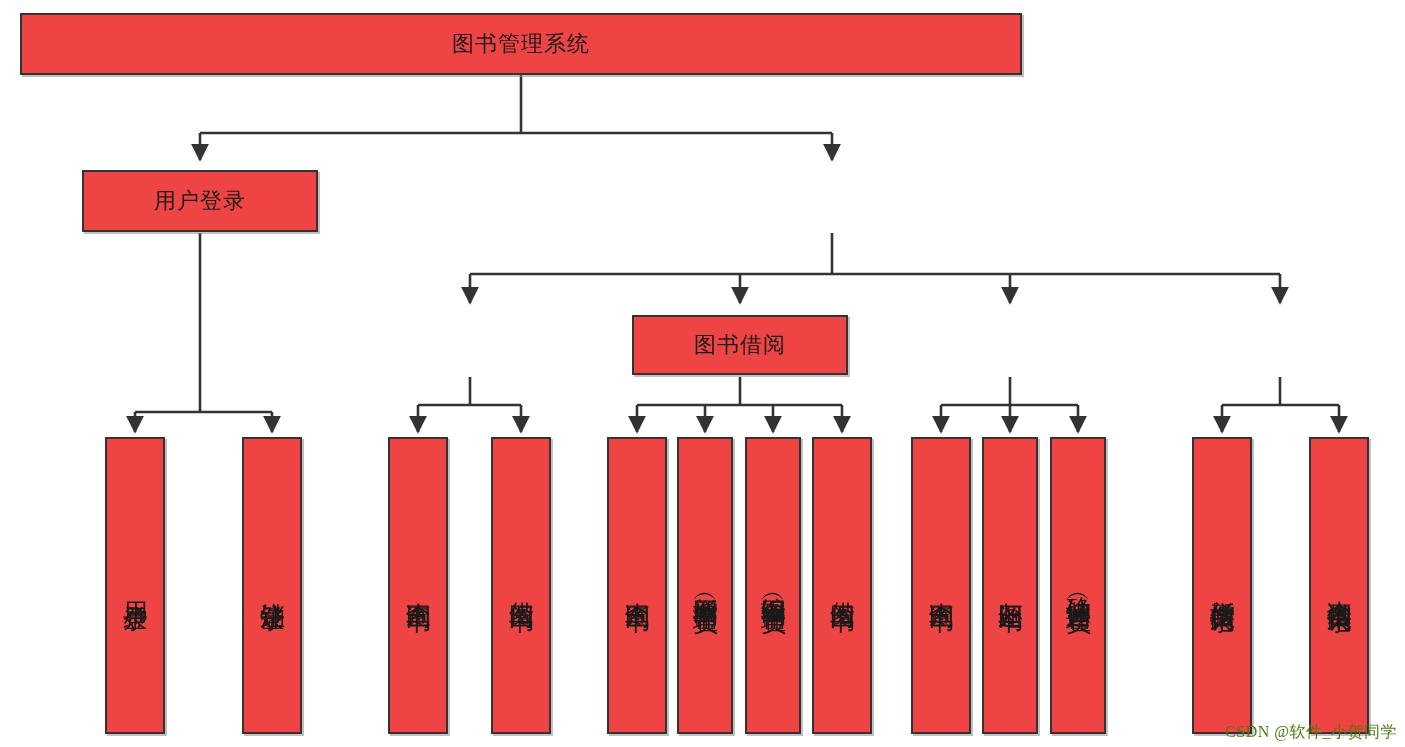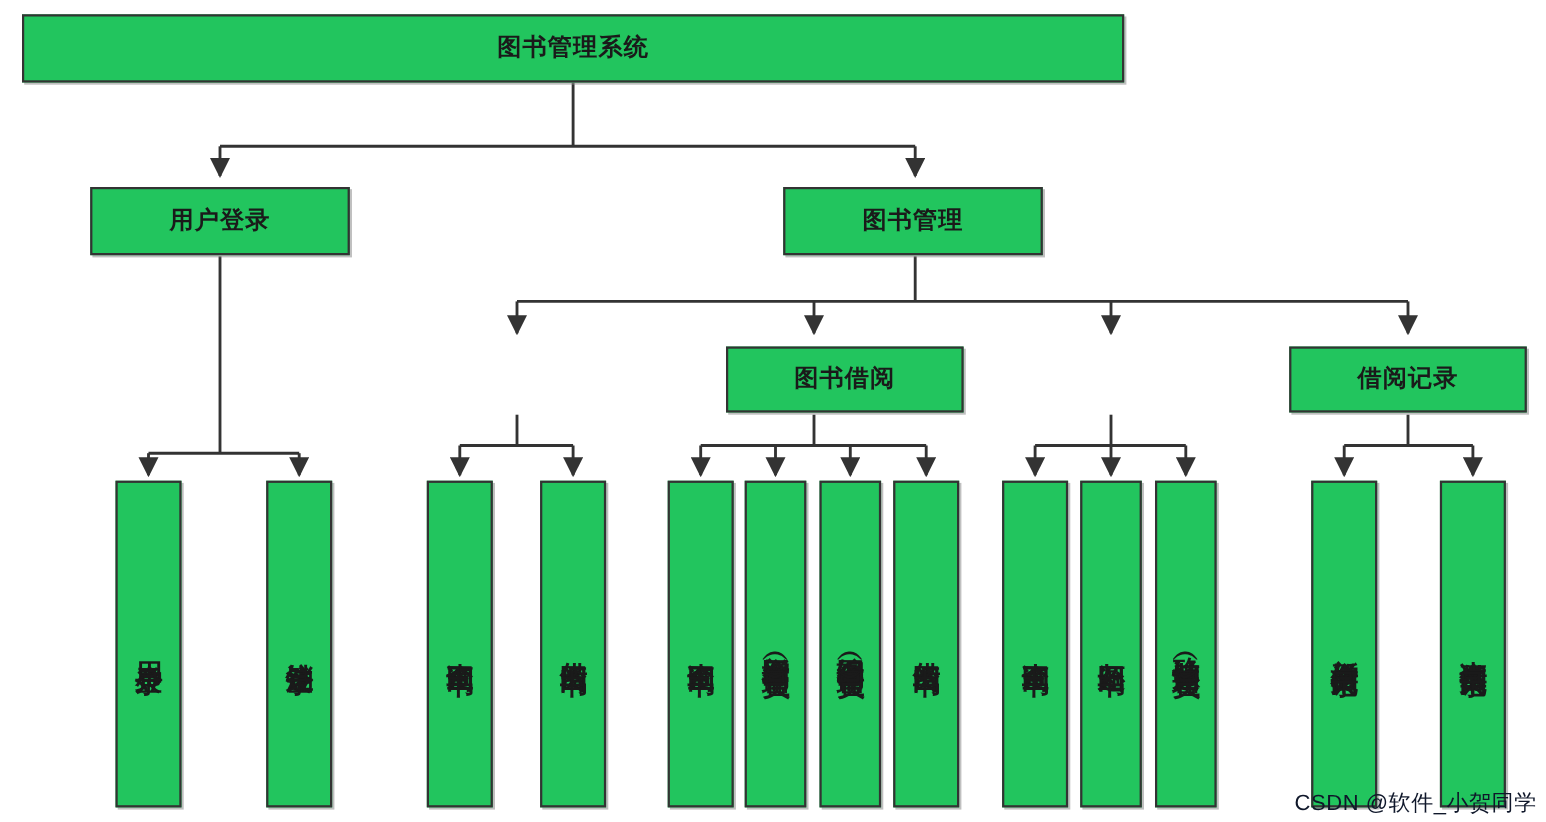--- a/index.html
+++ b/index.html
@@ -28,14 +28,13 @@
   .node {
     position: absolute;
     box-sizing: border-box;
-    background: #22c55e;
+    background: #ef4444;
     border: 2px solid #333333;
     box-shadow: 2px 2px 0 rgba(140,140,140,0.55);
     display: flex;
     align-items: center;
     justify-content: center;
     color: #1a1a1a;
-    font-weight: bold;
   }
   .node.horiz {
     font-size: 22px;

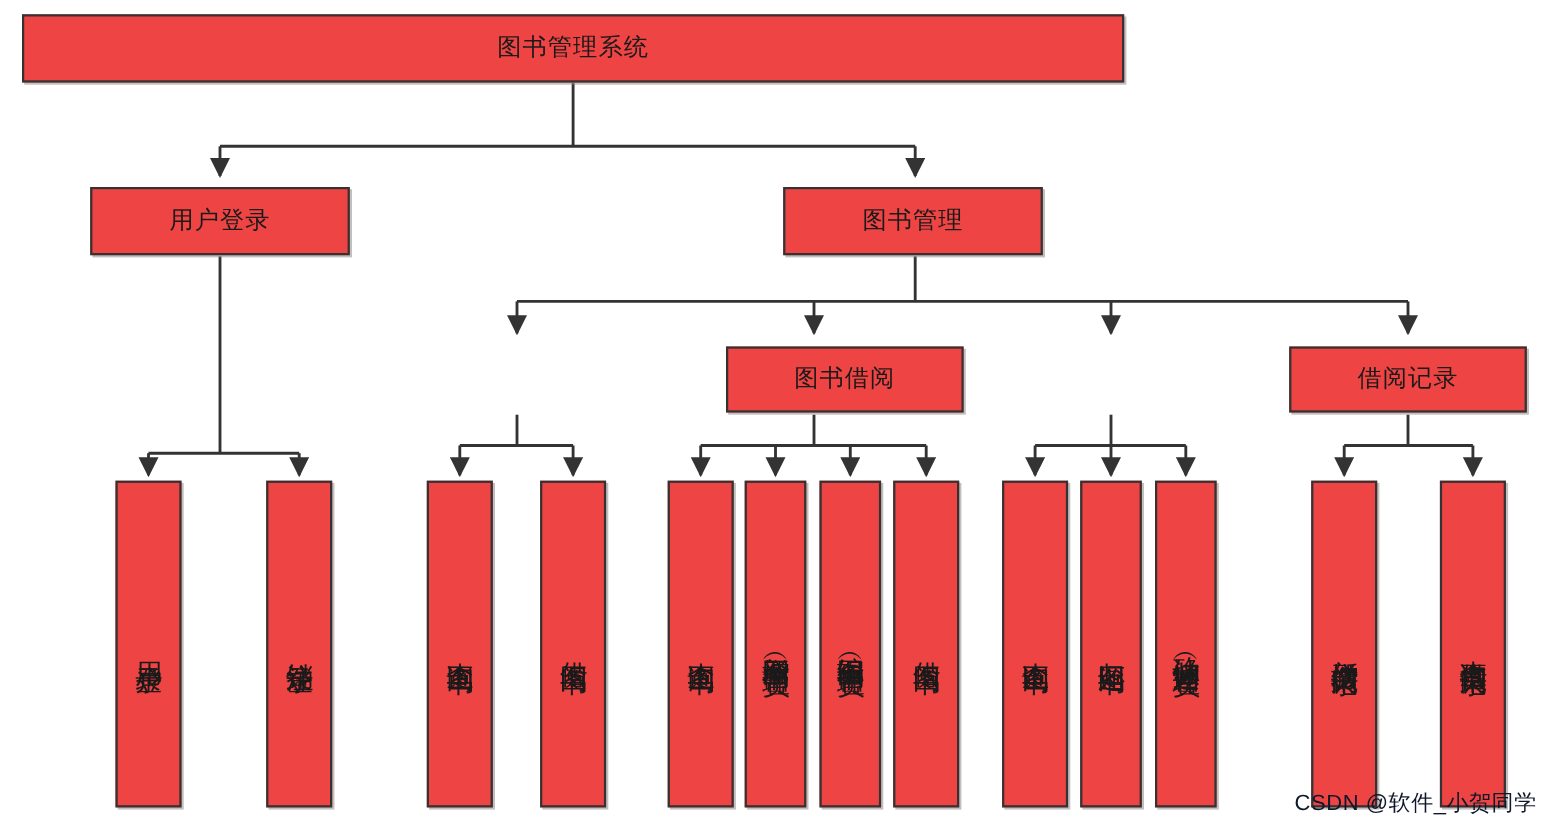--- a/index.html
+++ b/index.html
@@ -129,9 +129,6 @@
   <div class="node horiz" style="left:82px; top:170px; width:236px; height:62px;">
     <span class="label">用户登录</span>
   </div>
-  <div class="node horiz" style="left:712px; top:170px; width:236px; height:62px;">
-    <span class="label">图书管理</span>
-  </div>
 
   <div class="node horiz" style="left:632px; top:315px; width:216px; height:60px;margin-left:28px;">
     <span class="label">图书借阅</span>

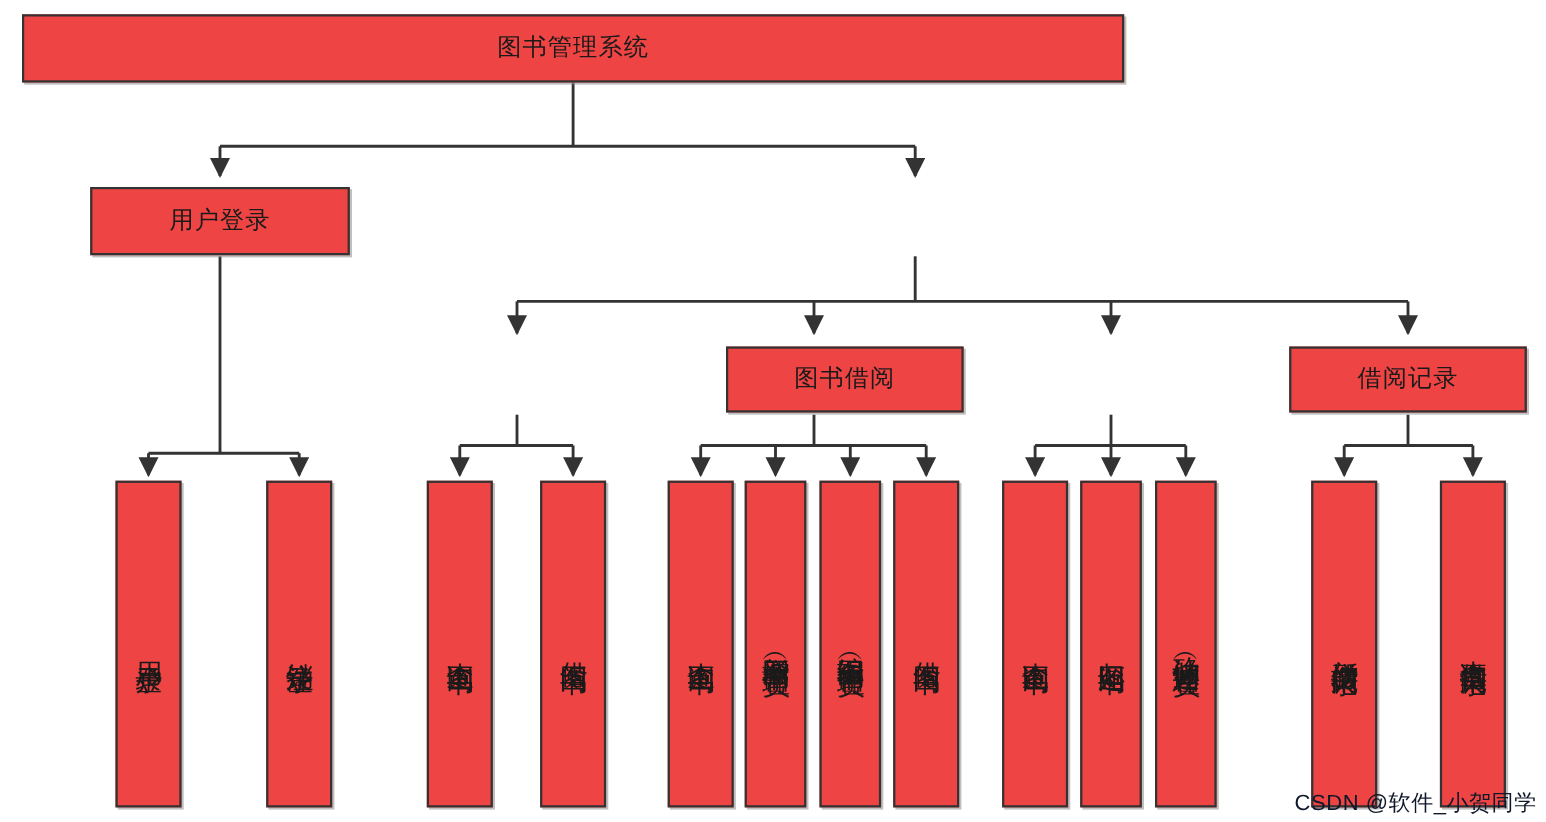--- a/index.html
+++ b/index.html
@@ -130,7 +130,7 @@
     <span class="label">用户登录</span>
   </div>
 
-  <div class="node horiz" style="left:632px; top:315px; width:216px; height:60px;margin-left:28px;">
+  <div class="node horiz" style="left:632px; top:315px; width:216px; height:60px;">
     <span class="label">图书借阅</span>
   </div>
   <div class="node horiz" style="left:1172px; top:315px; width:216px; height:60px;">

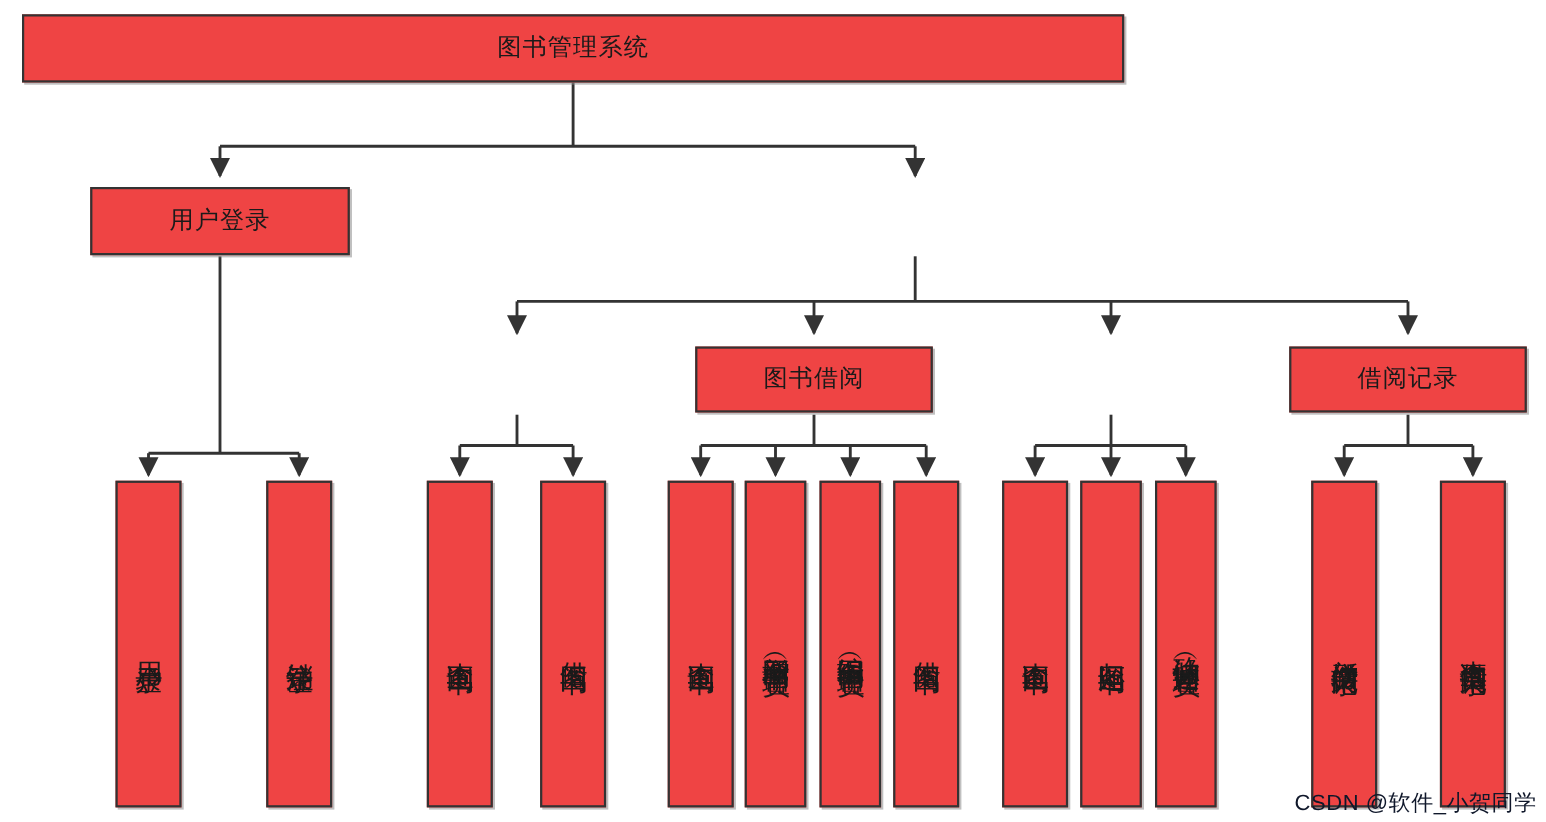--- a/index.html
+++ b/index.html
@@ -133,9 +133,6 @@
   <div class="node horiz" style="left:632px; top:315px; width:216px; height:60px;">
     <span class="label">图书借阅</span>
   </div>
-  <div class="node horiz" style="left:1172px; top:315px; width:216px; height:60px;">
-    <span class="label">借阅记录</span>
-  </div>
 
   <div class="node vert" style="left:105px; top:437px; width:60px; height:297px;">
     <span class="label">用户登录</span>

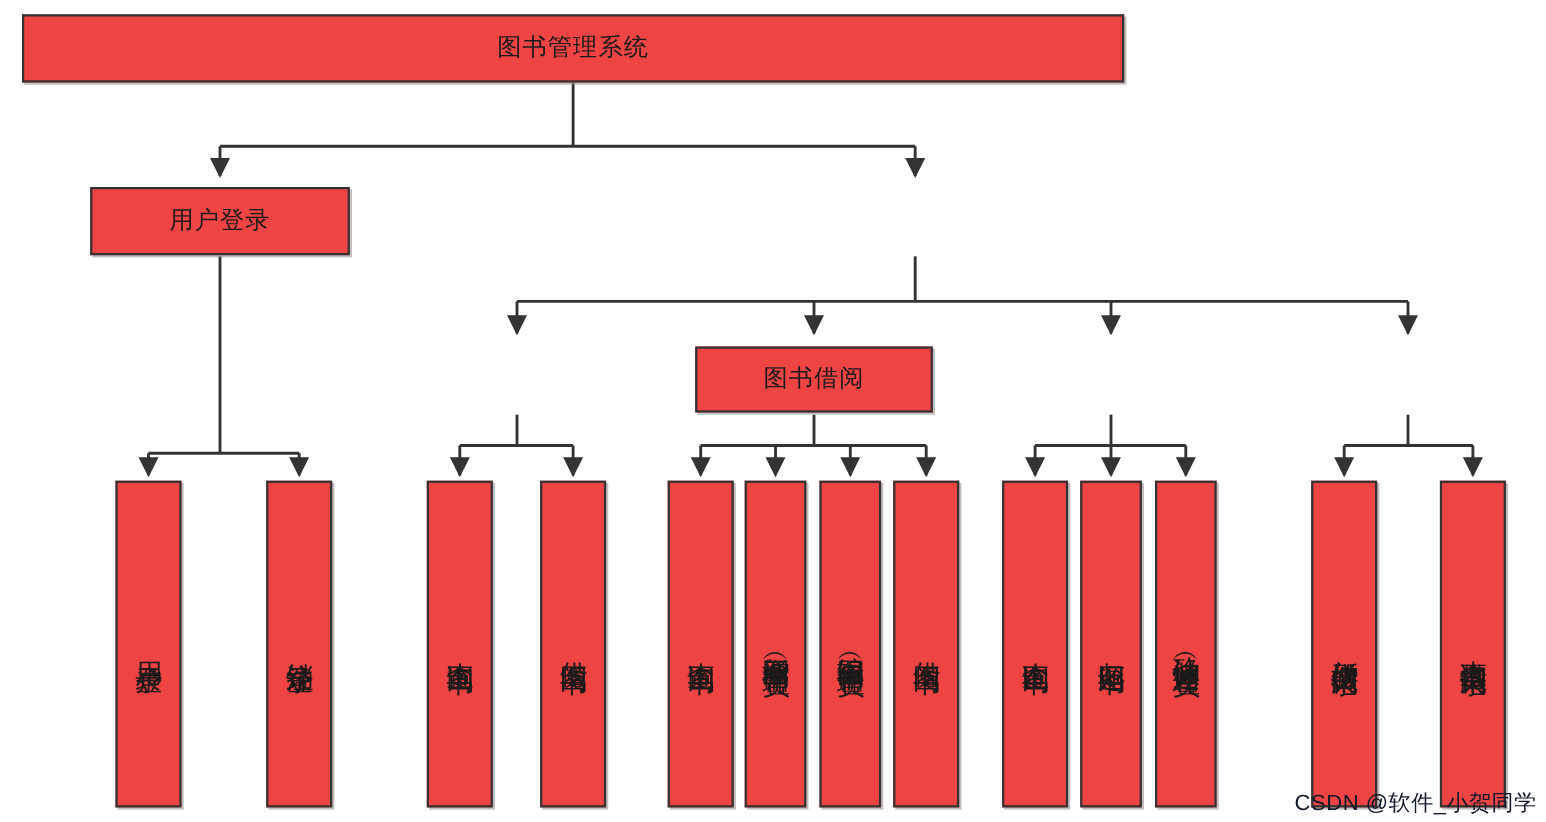--- a/index.html
+++ b/index.html
@@ -60,11 +60,11 @@
     position: absolute;
     right: 8px;
     bottom: 4px;
-    font-size: 20px;
-    color: #0f172a;
+    font-size: 16px;
+    color: #4d7c0f;
     letter-spacing: 0.5px;
     white-space: nowrap;
-    font-family: Liberation Sans, sans-serif;
+    font-family: Liberation Serif, serif;
   }
 </style>
 </head>

